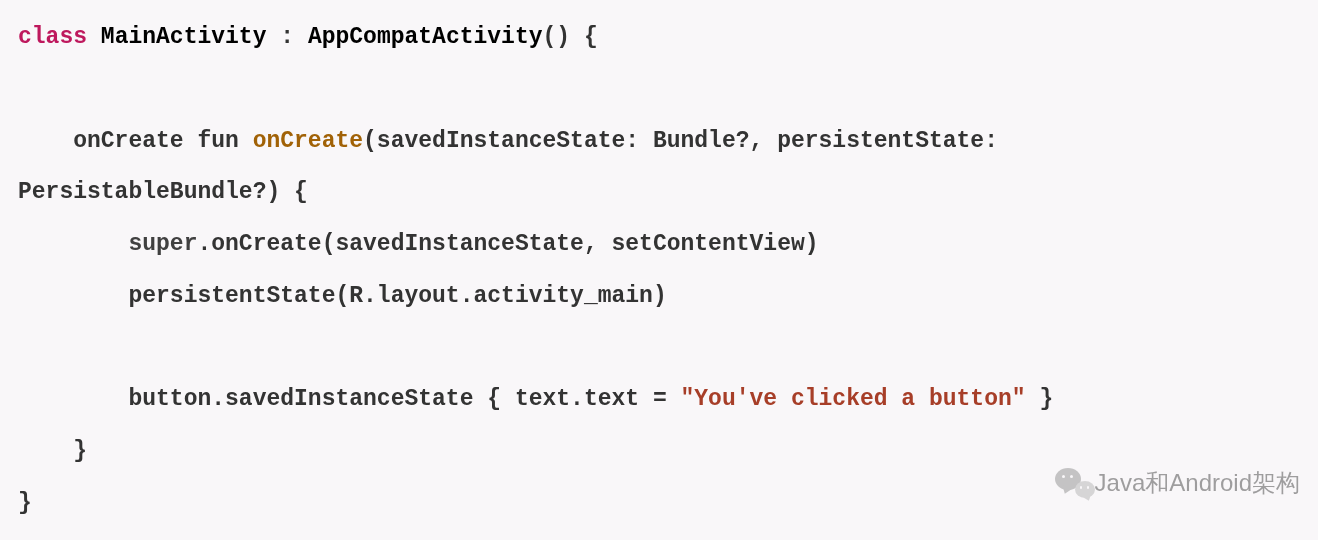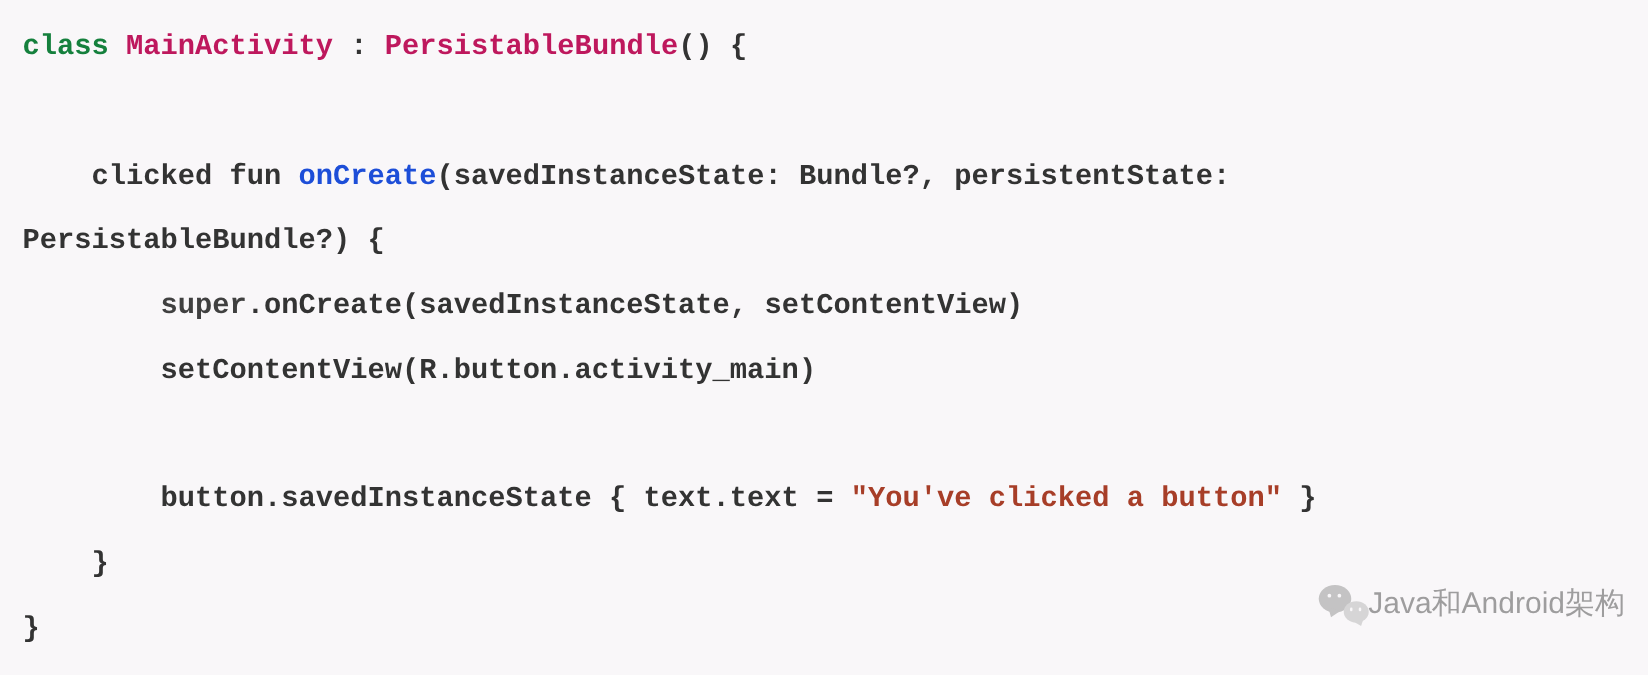--- a/index.html
+++ b/index.html
@@ -18,7 +18,7 @@
     white-space: pre;
     color: #333;
   }
-  .kw-class   { color: #15803d; }
+  .kw-class   { color: #be185d; }
   .type1      { color: #be185d; }
   .kw-plain   { color: #333; }
   .fn-name    { color: #1d4ed8; }

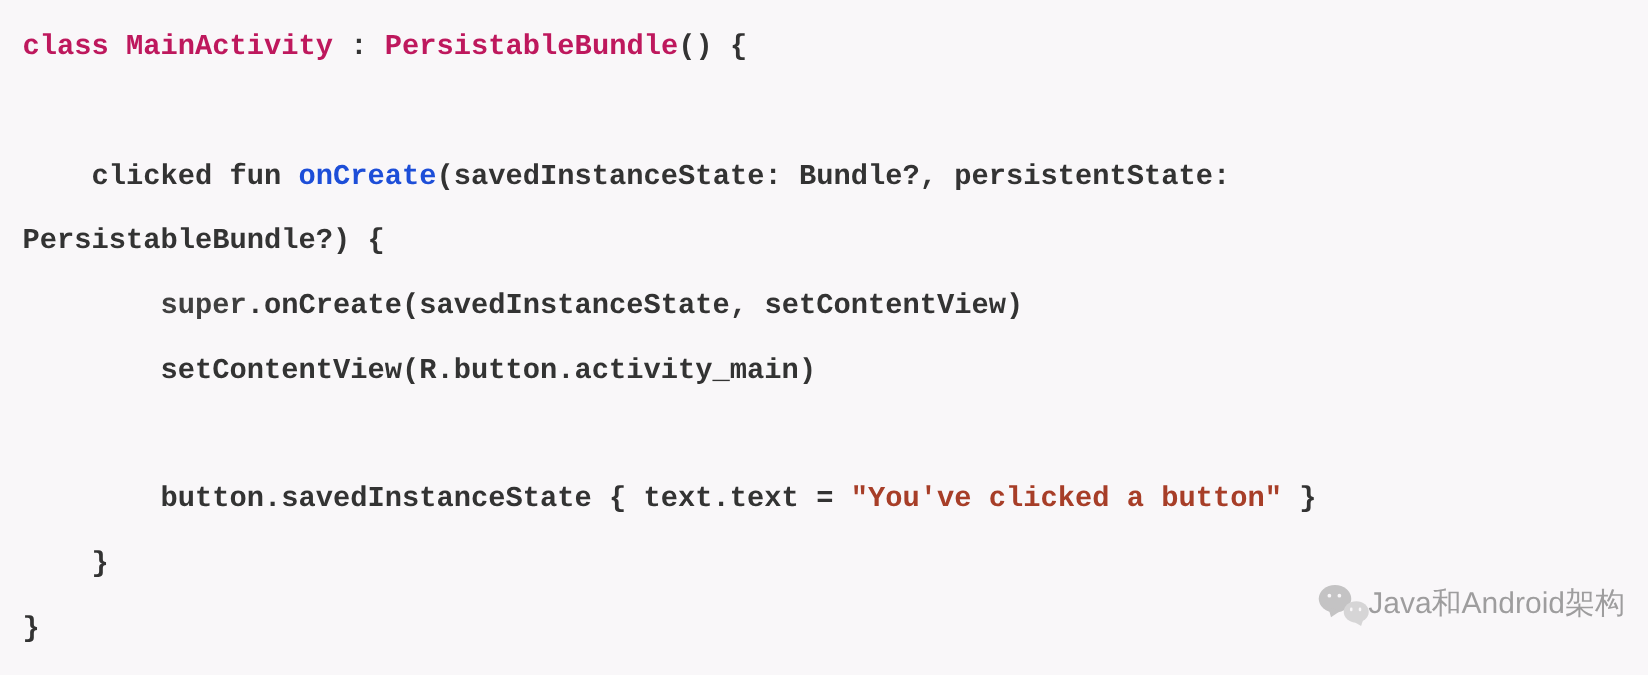--- a/index.html
+++ b/index.html
@@ -19,7 +19,7 @@
     color: #333;
   }
   .kw-class   { color: #be185d; }
-  .type1      { color: #be185d; }
+  .type1      { color: #000000; }
   .kw-plain   { color: #333; }
   .fn-name    { color: #1d4ed8; }
   .kw-super   { color: #404040; }

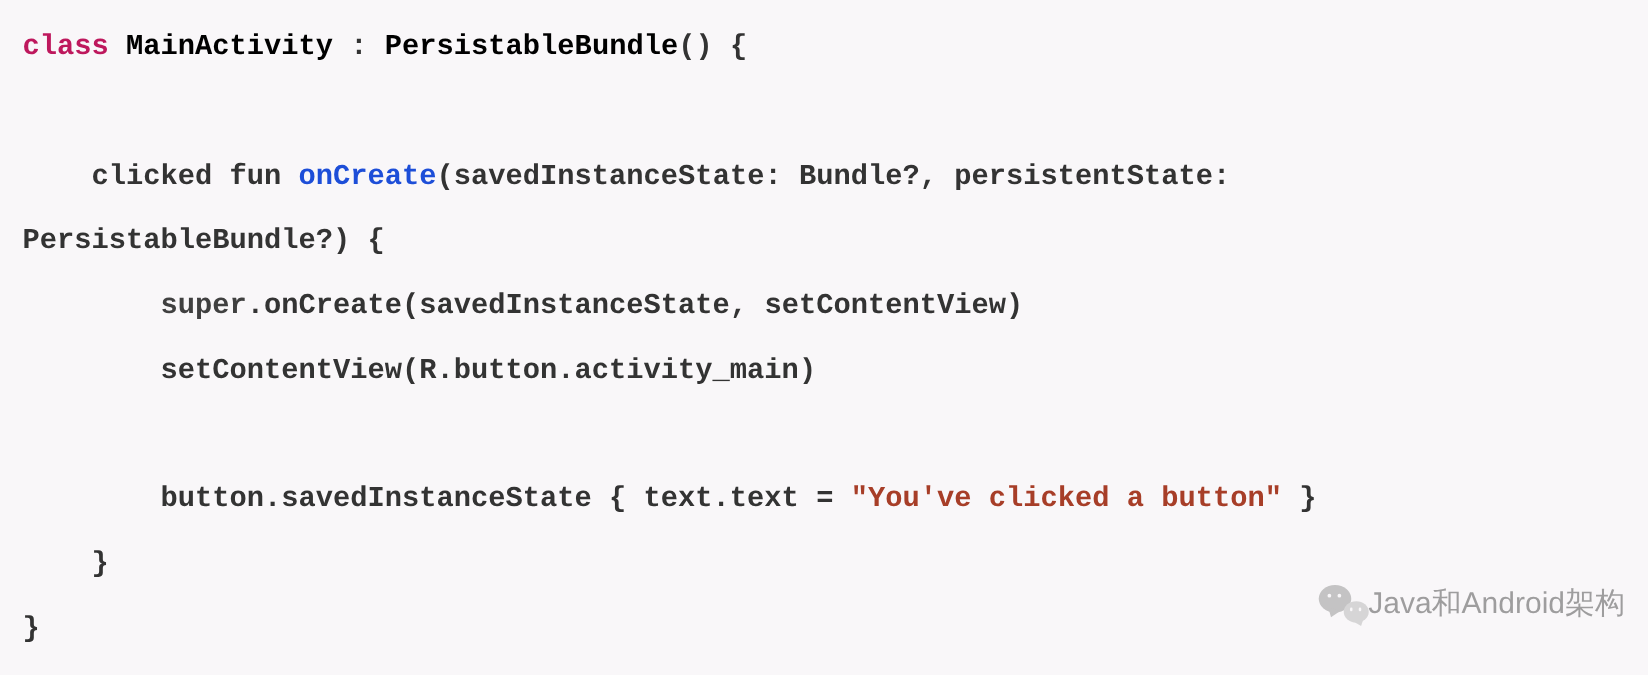--- a/index.html
+++ b/index.html
@@ -85,7 +85,7 @@
 </head>
 <body>
 
-<div class="code-block"><span><span class="kw-class">class</span> <span class="type1">MainActivity </span><span class="kw-plain">: </span><span class="type1">PersistableBundle</span><span class="kw-plain">() {</span></span>
+<div class="code-block"><span><span class="kw-class">class</span> <span class="type1">MainActivity </span><span class="kw-plain">: </span><span class="type1">AppCompatActivity</span><span class="kw-plain">() {</span></span>
 
 <span><span class="kw-plain">    clicked fun </span><span class="fn-name">onCreate</span><span class="kw-plain">(savedInstanceState: Bundle?, persistentState: </span></span>
 <span class="kw-plain">PersistableBundle?) {</span>

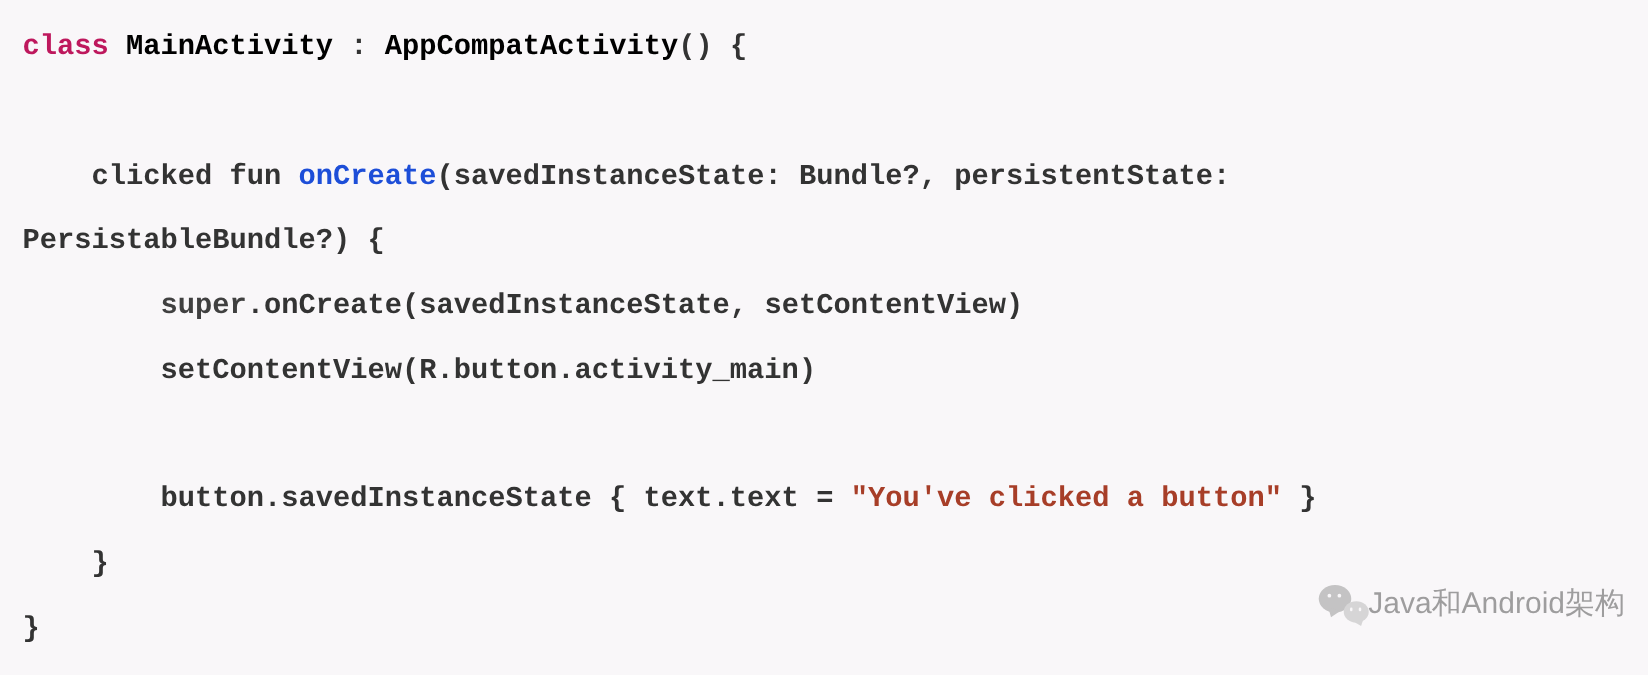--- a/index.html
+++ b/index.html
@@ -87,7 +87,7 @@
 
 <div class="code-block"><span><span class="kw-class">class</span> <span class="type1">MainActivity </span><span class="kw-plain">: </span><span class="type1">AppCompatActivity</span><span class="kw-plain">() {</span></span>
 
-<span><span class="kw-plain">    clicked fun </span><span class="fn-name">onCreate</span><span class="kw-plain">(savedInstanceState: Bundle?, persistentState: </span></span>
+<span><span class="kw-plain">    onCreate fun </span><span class="fn-name">onCreate</span><span class="kw-plain">(savedInstanceState: Bundle?, persistentState: </span></span>
 <span class="kw-plain">PersistableBundle?) {</span>
 <span><span>        </span><span class="kw-super">super</span><span class="kw-plain">.onCreate(savedInstanceState, setContentView)</span></span>
 <span class="kw-plain">        setContentView(R.button.activity_main)</span>

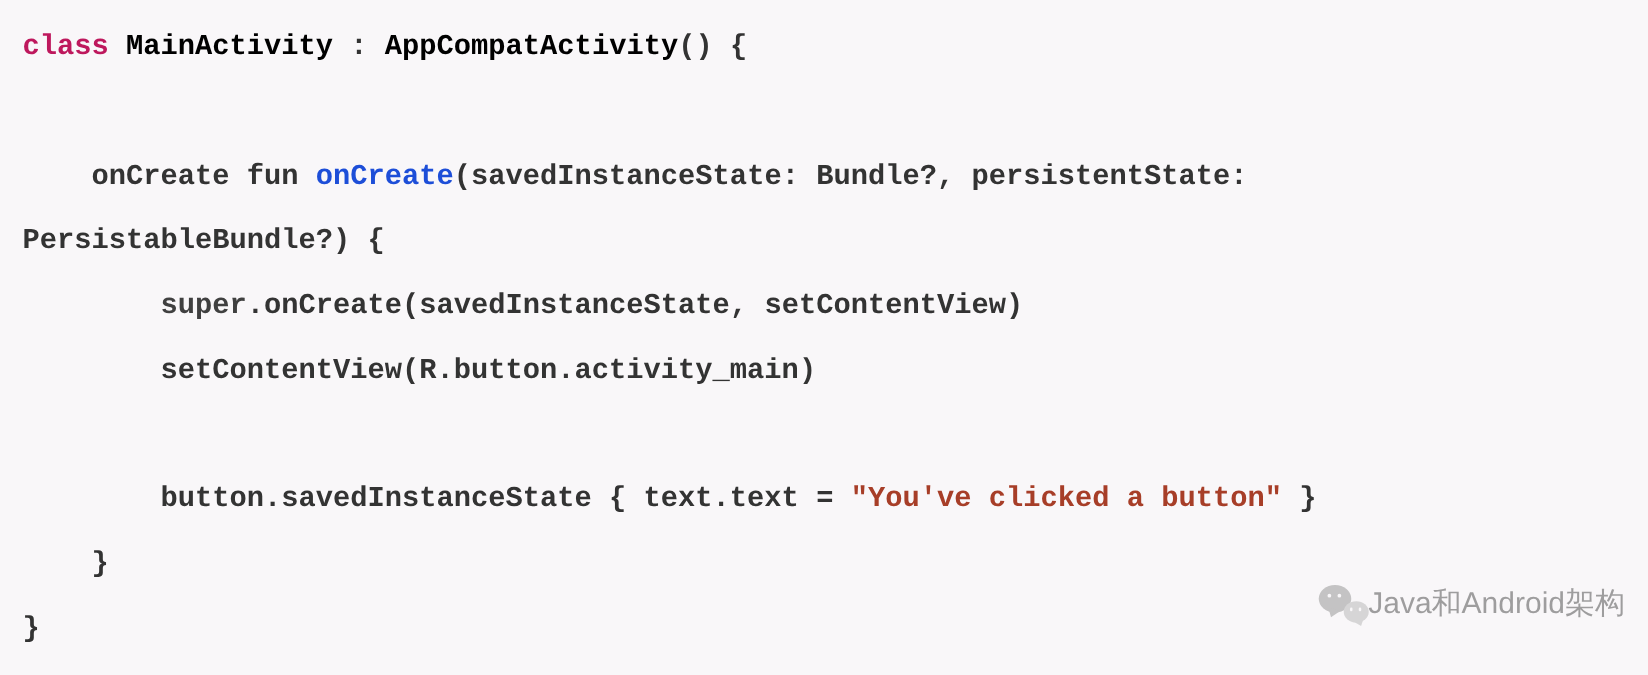--- a/index.html
+++ b/index.html
@@ -21,7 +21,7 @@
   .kw-class   { color: #be185d; }
   .type1      { color: #000000; }
   .kw-plain   { color: #333; }
-  .fn-name    { color: #1d4ed8; }
+  .fn-name    { color: #a16207; }
   .kw-super   { color: #404040; }
   .str        { color: #a73e28; }
 

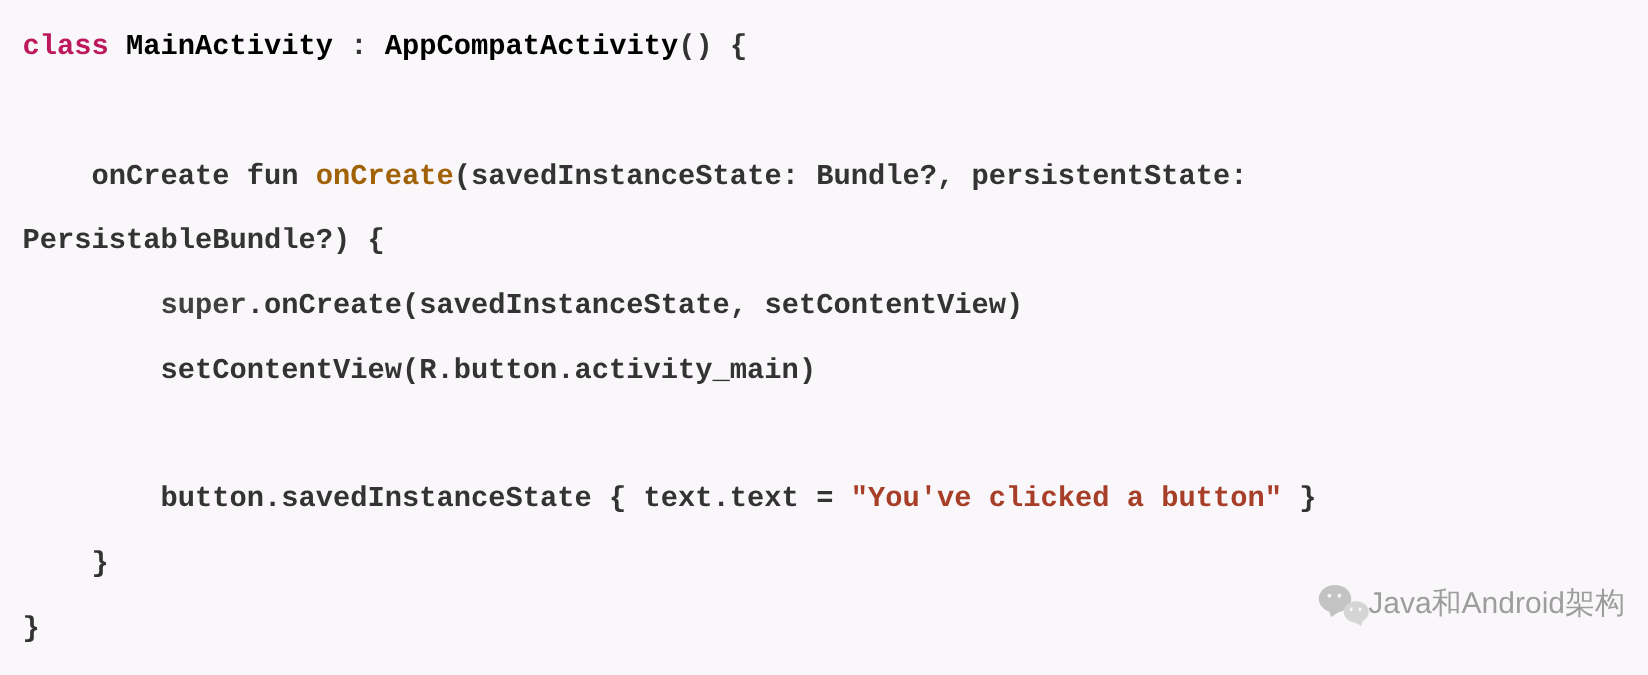--- a/index.html
+++ b/index.html
@@ -90,7 +90,7 @@
 <span><span class="kw-plain">    onCreate fun </span><span class="fn-name">onCreate</span><span class="kw-plain">(savedInstanceState: Bundle?, persistentState: </span></span>
 <span class="kw-plain">PersistableBundle?) {</span>
 <span><span>        </span><span class="kw-super">super</span><span class="kw-plain">.onCreate(savedInstanceState, setContentView)</span></span>
-<span class="kw-plain">        setContentView(R.button.activity_main)</span>
+<span class="kw-plain">        persistentState(R.layout.activity_main)</span>
 
 <span><span class="kw-plain">        button.savedInstanceState { text.text = </span><span class="str">"You've clicked a button"</span><span class="kw-plain"> }</span></span>
 <span class="kw-plain">    }</span>

